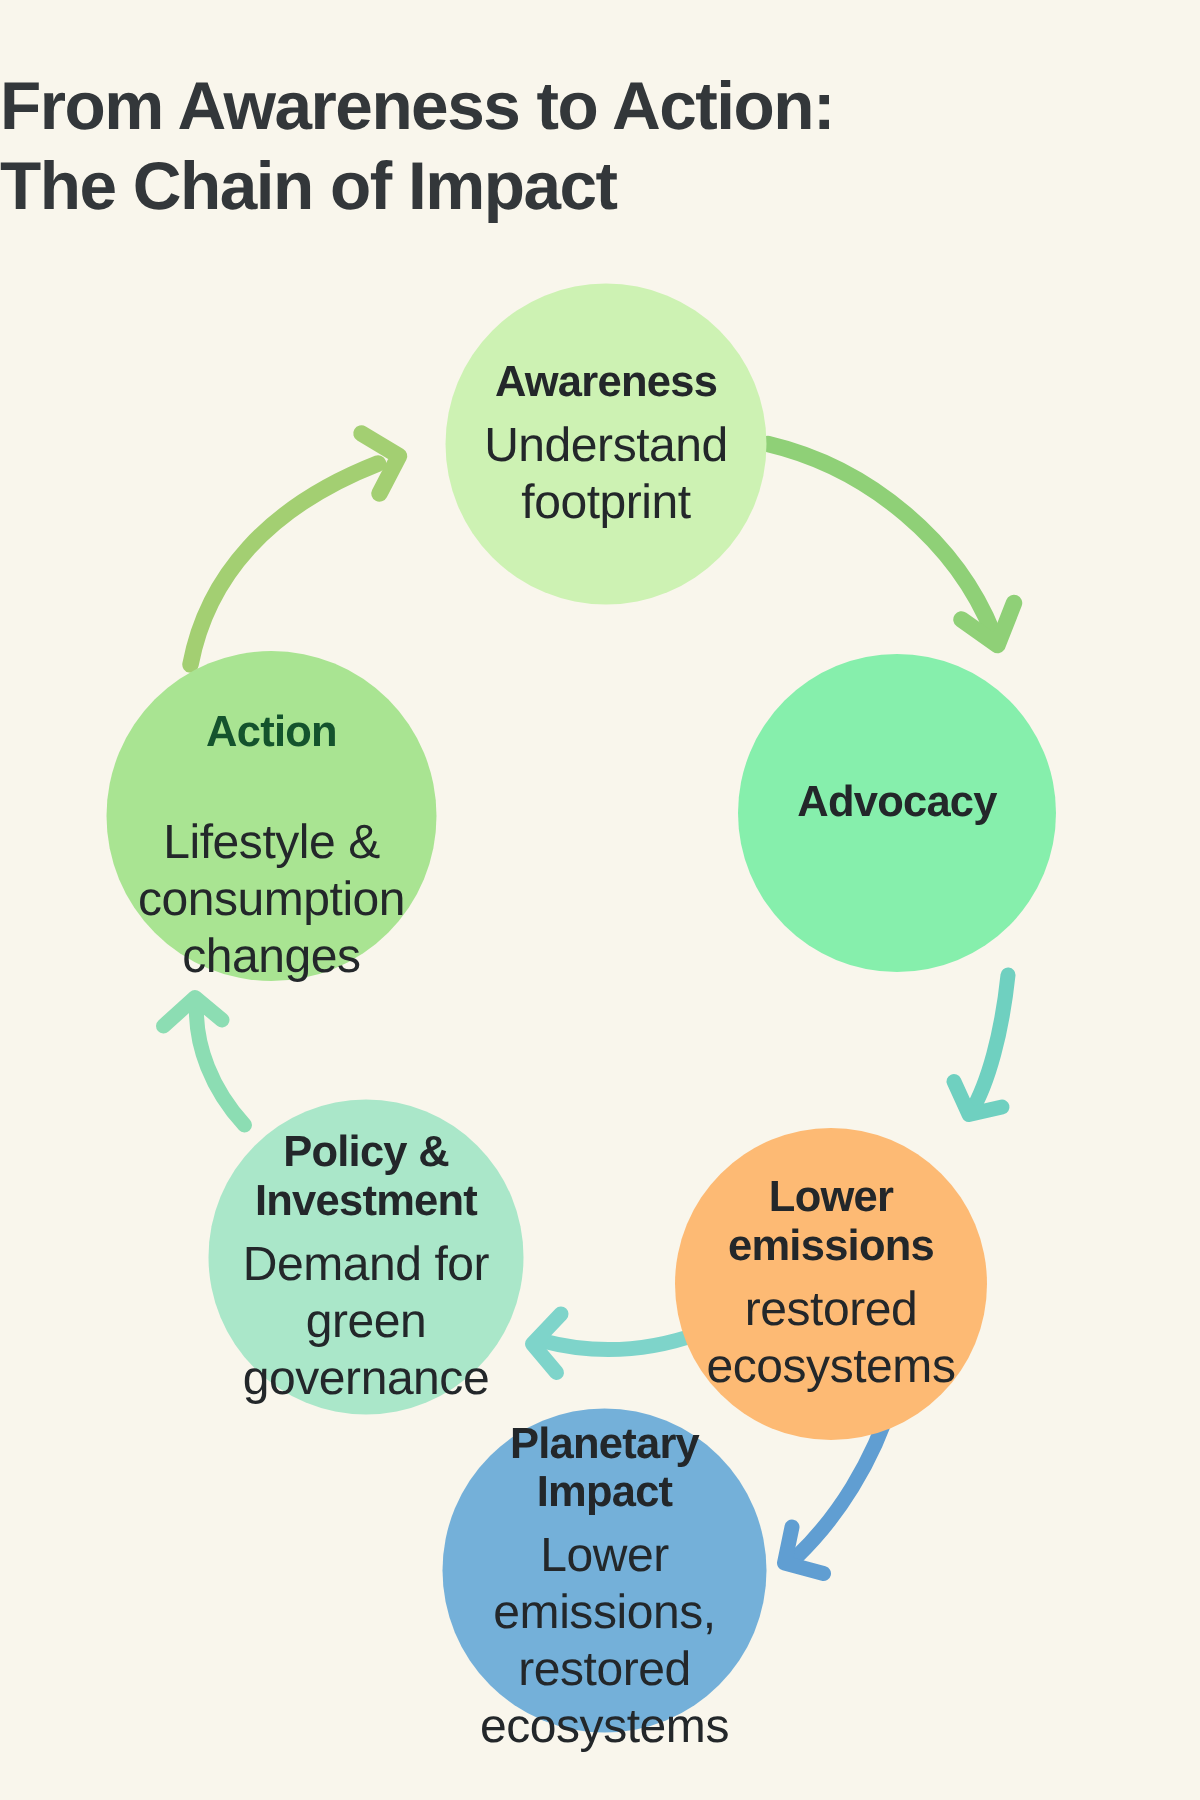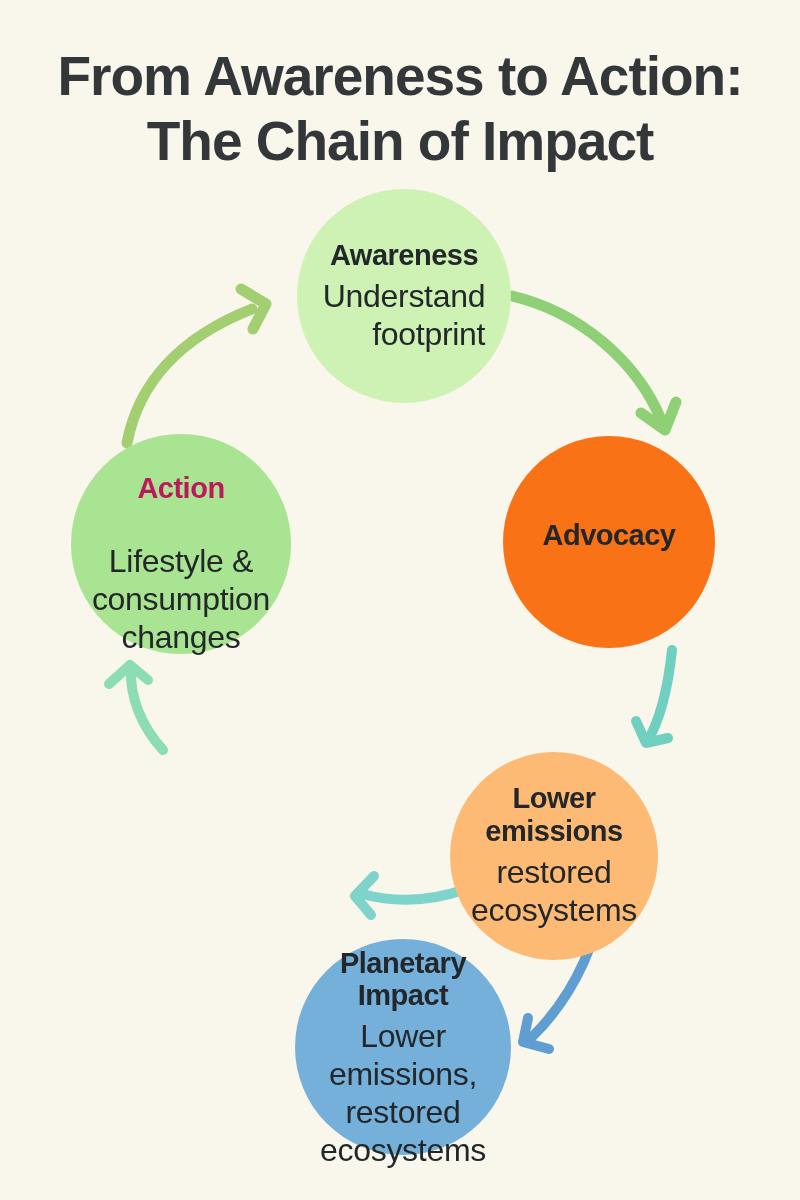--- a/index.html
+++ b/index.html
@@ -18,8 +18,7 @@
     top: 44px;
     left: 0;
     width: 100%;
-    text-align: center;
-    font-size: 55px;
+    font-size: 45px;
     font-weight: 700;
     letter-spacing: -1px;
     line-height: 1.18;

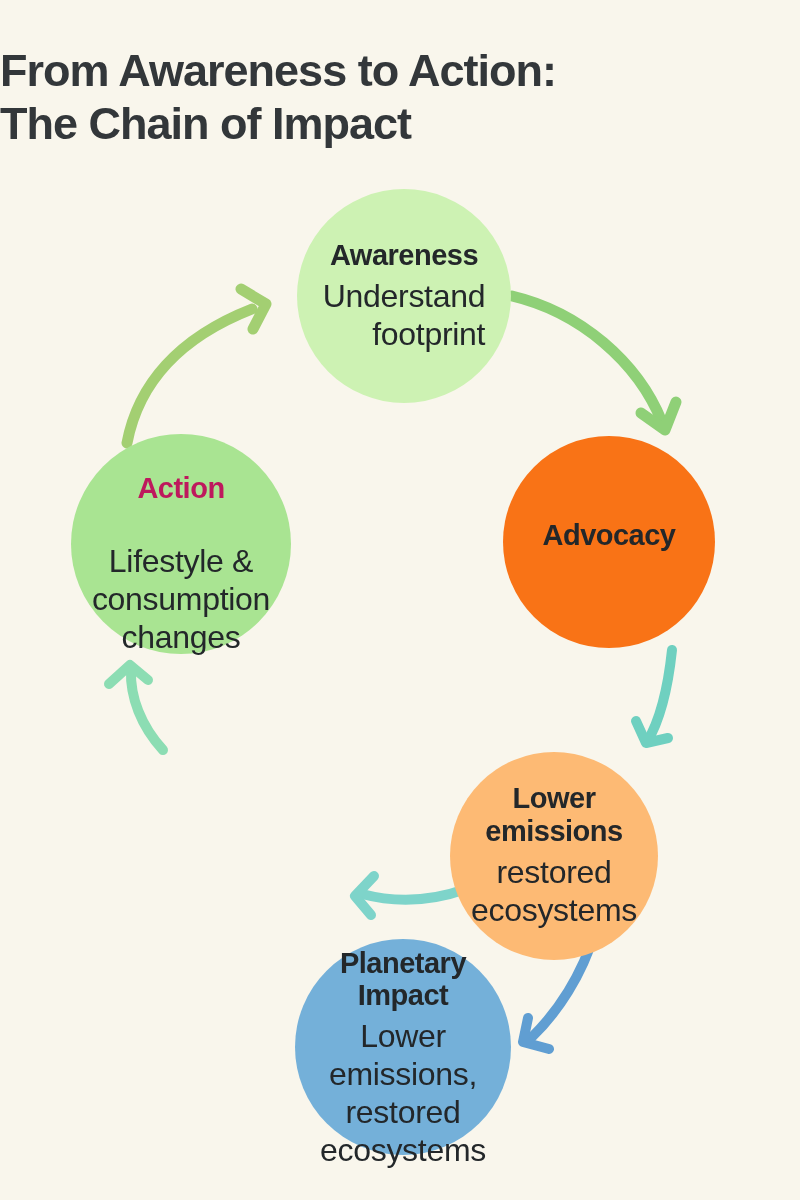--- a/index.html
+++ b/index.html
@@ -104,7 +104,7 @@
     </g>
   </svg>
 
-  <div class="node" style="left: 297px; top: 189px; width: 214px; height: 214px; background-color: rgb(205, 242, 179); text-align: right;">
+  <div class="node" style="left: 297px; top: 189px; width: 214px; height: 214px; background-color: rgb(205, 242, 179);">
     <div class="node-title" style="color: rgb(35, 39, 42);">Awareness</div>
     <div class="node-subtitle" style="color: rgb(35, 39, 42);">Understand
 footprint</div>

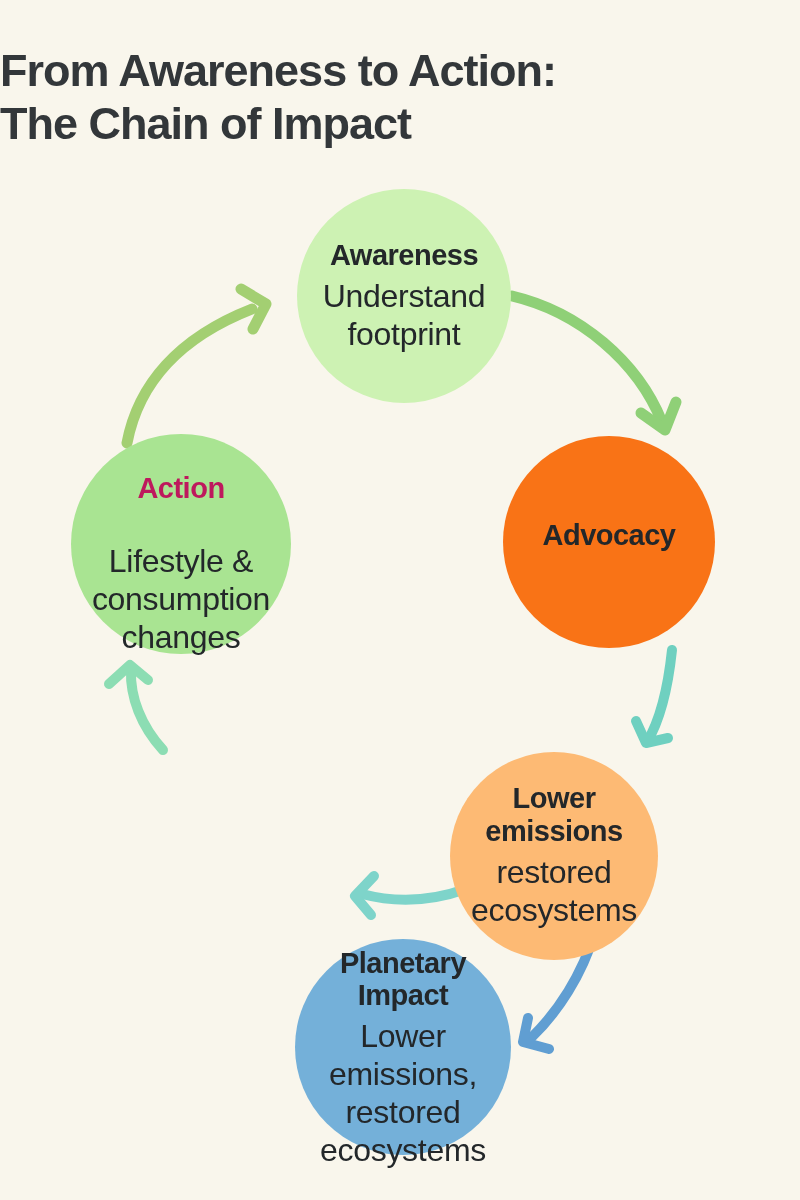--- a/index.html
+++ b/index.html
@@ -131,7 +131,7 @@
 
 
   <div class="node" style="left: 71px; top: 434px; width: 220px; height: 220px; padding-top: 40px; background-color: rgb(169, 228, 146);">
-    <div class="node-title" style="color: #be185d;">Action</div>
+    <div class="node-title" style="color: #14532d;">Action</div>
     <div class="node-subtitle" style="color: rgb(35, 39, 42); margin-top: 39px;">Lifestyle &amp;
 consumption
 changes</div>

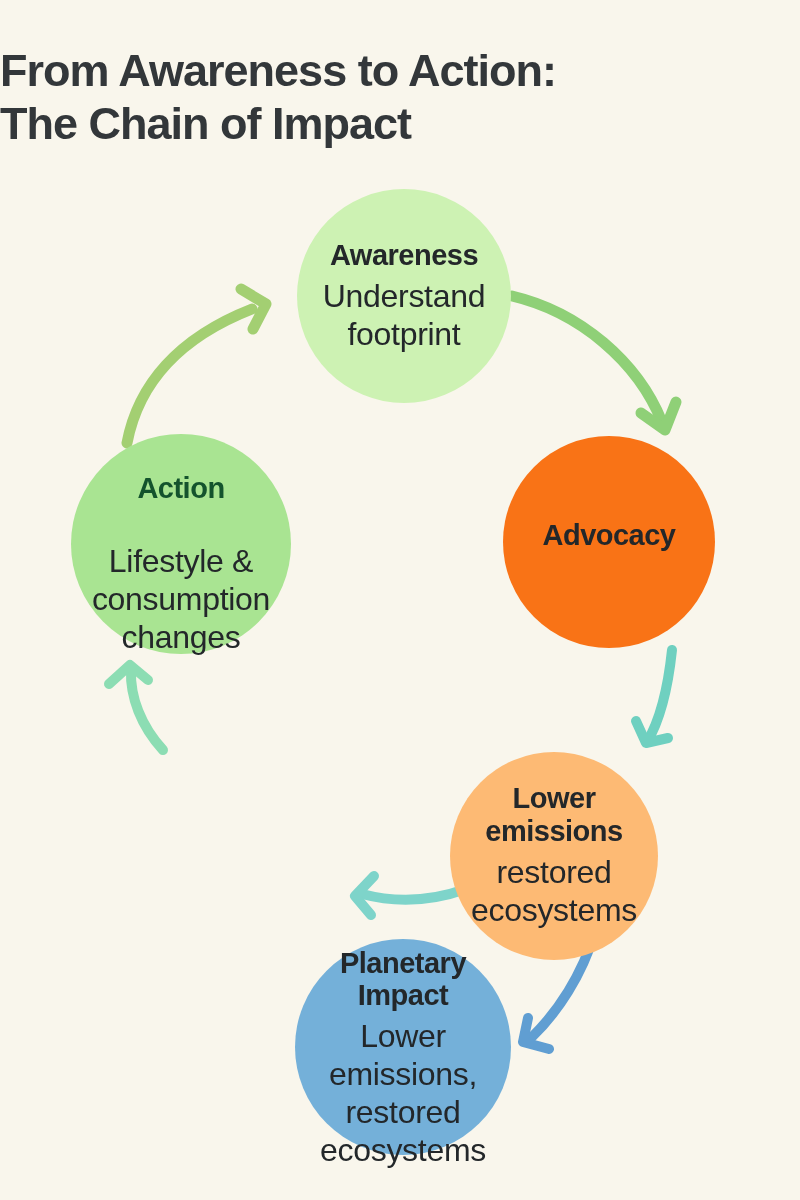--- a/index.html
+++ b/index.html
@@ -110,7 +110,7 @@
 footprint</div>
   </div>
 
-  <div class="node" style="left: 503px; top: 436px; width: 212px; height: 212px; padding-bottom: 14px; background-color: #f97316;">
+  <div class="node" style="left: 492px; top: 436px; width: 212px; height: 212px; padding-bottom: 14px; background-color: #86efac;">
     <div class="node-title" style="color: rgb(35, 39, 42);">Advocacy</div>
   </div>
 

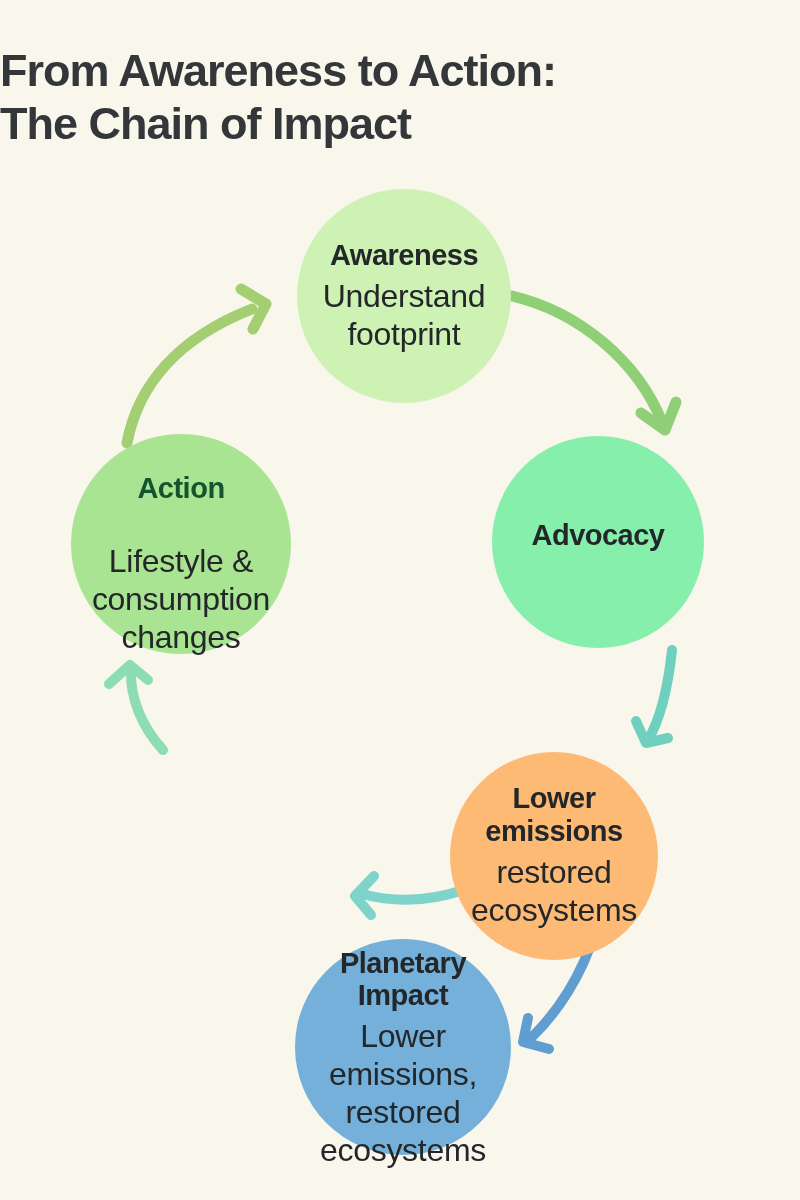--- a/index.html
+++ b/index.html
@@ -129,6 +129,13 @@
 ecosystems</div>
   </div>
 
+  <div class="node" style="left: 139px; top: 733px; width: 210px; height: 210px; padding-top: 14px; background-color: rgb(170, 231, 201);">
+    <div class="node-title" style="color: rgb(35, 39, 42);">Policy &amp;
+Investment</div>
+    <div class="node-subtitle" style="color: rgb(35, 39, 42);">Demand for
+green
+governance</div>
+  </div>
 
   <div class="node" style="left: 71px; top: 434px; width: 220px; height: 220px; padding-top: 40px; background-color: rgb(169, 228, 146);">
     <div class="node-title" style="color: #14532d;">Action</div>

